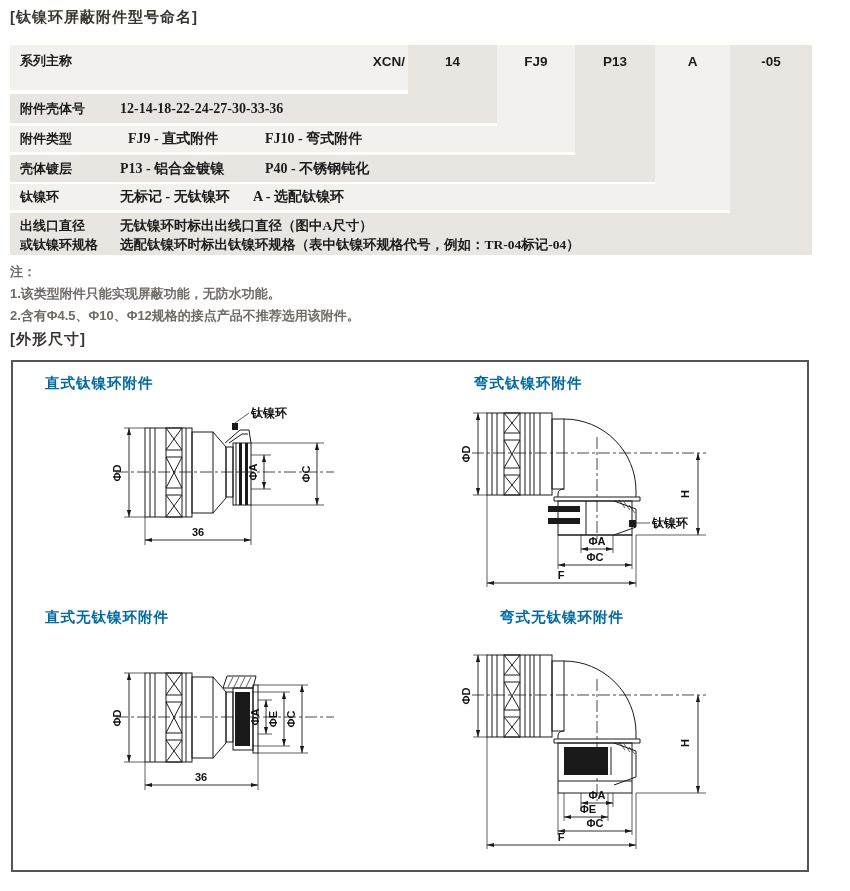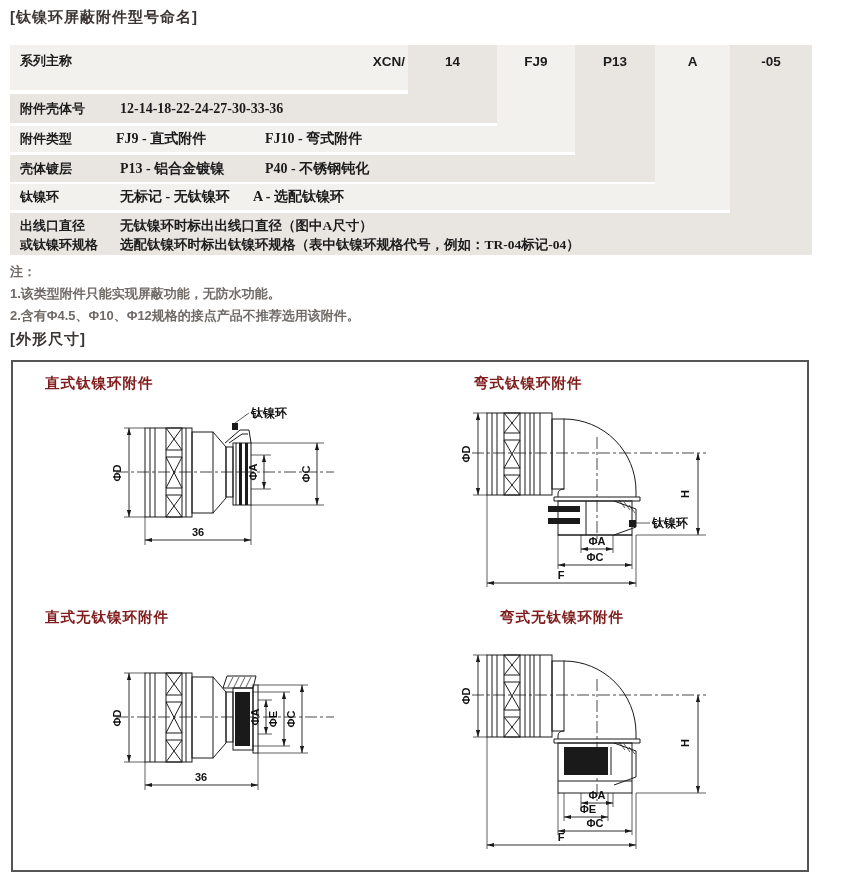--- a/index.html
+++ b/index.html
@@ -69,7 +69,7 @@
     <div class="tvalue" style="left:110px;top:49px;height:29px;line-height:29px;">12-14-18-22-24-27-30-33-36</div>
 
     <div class="tlabel" style="top:81px;height:26px;line-height:26px;">附件类型</div>
-    <div class="tvalue" style="left:106px;top:81px;height:26px;line-height:26px;">FJ9 - 直式附件</div>
+    <div class="tvalue" style="left:118px;top:81px;height:26px;line-height:26px;">FJ9 - 直式附件</div>
     <div class="tvalue" style="left:255px;top:81px;height:26px;line-height:26px;">FJ10 - 弯式附件</div>
 
     <div class="tlabel" style="top:110px;height:38px;line-height:27px;">壳体镀层</div>

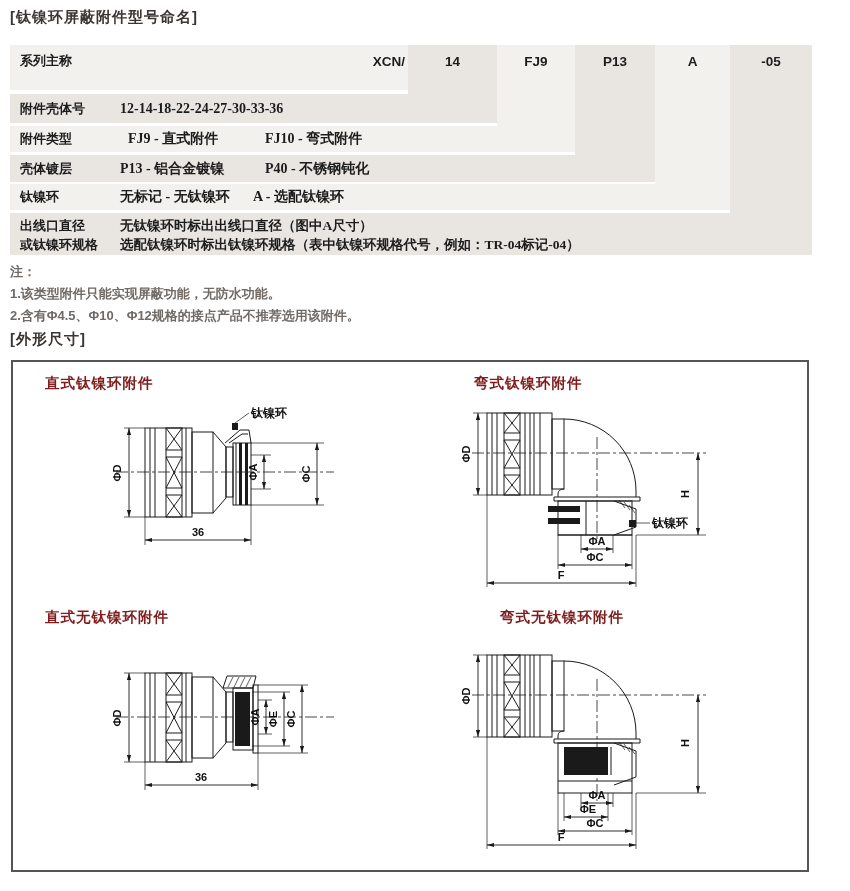--- a/index.html
+++ b/index.html
@@ -23,7 +23,7 @@
   
   .obox{position:absolute;left:11px;top:360px;width:794px;height:508px;
         border:2px solid var(--c-border,#555);background:#fff;}
-  .ftitle{position:absolute;font-size:14.5px;font-weight:bold;color:#7f1d1d;letter-spacing:1px;}
+  .ftitle{position:absolute;font-size:14.5px;font-weight:bold;color:#0369a1;letter-spacing:1px;}
   svg{position:absolute;overflow:visible;}
   .ln{stroke:var(--c-line,#1a1a1a);stroke-width:1;fill:none;}
   .fillb{fill:var(--c-line,#1a1a1a);stroke:none;}

